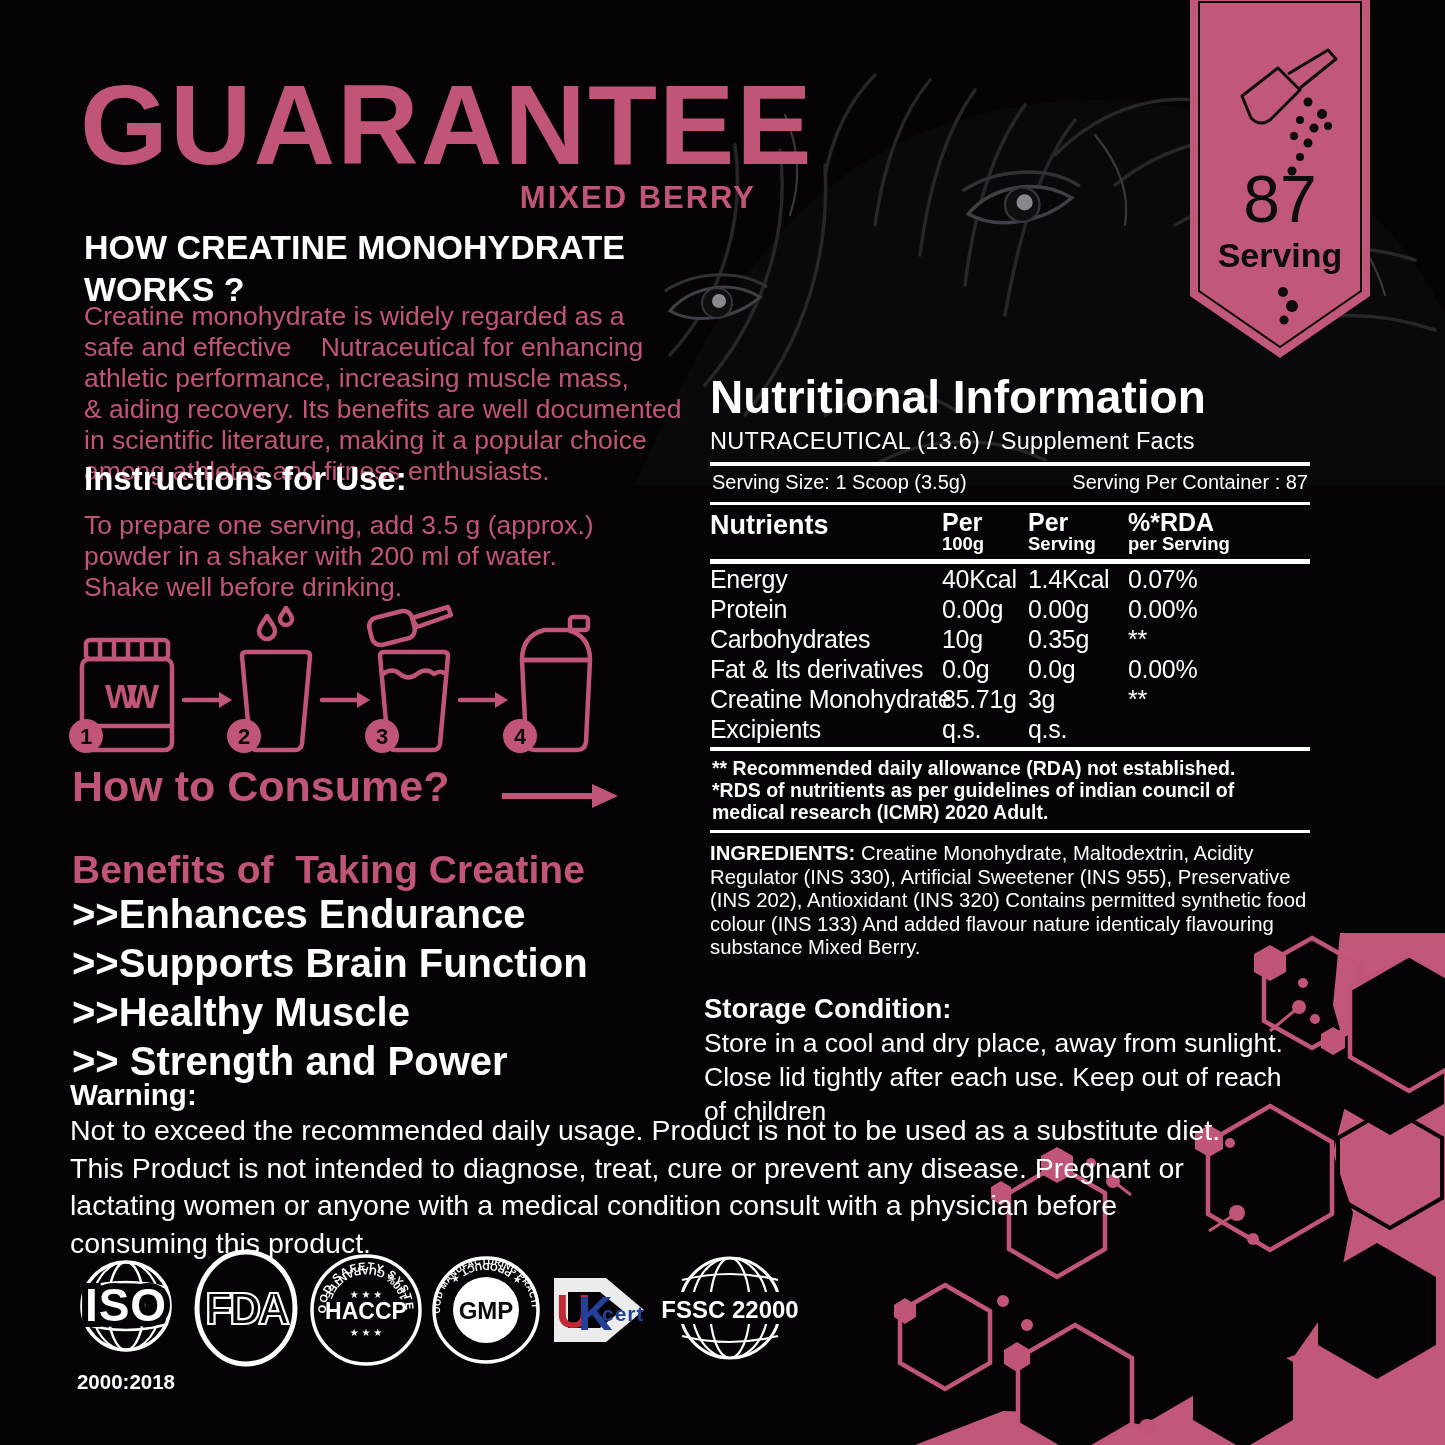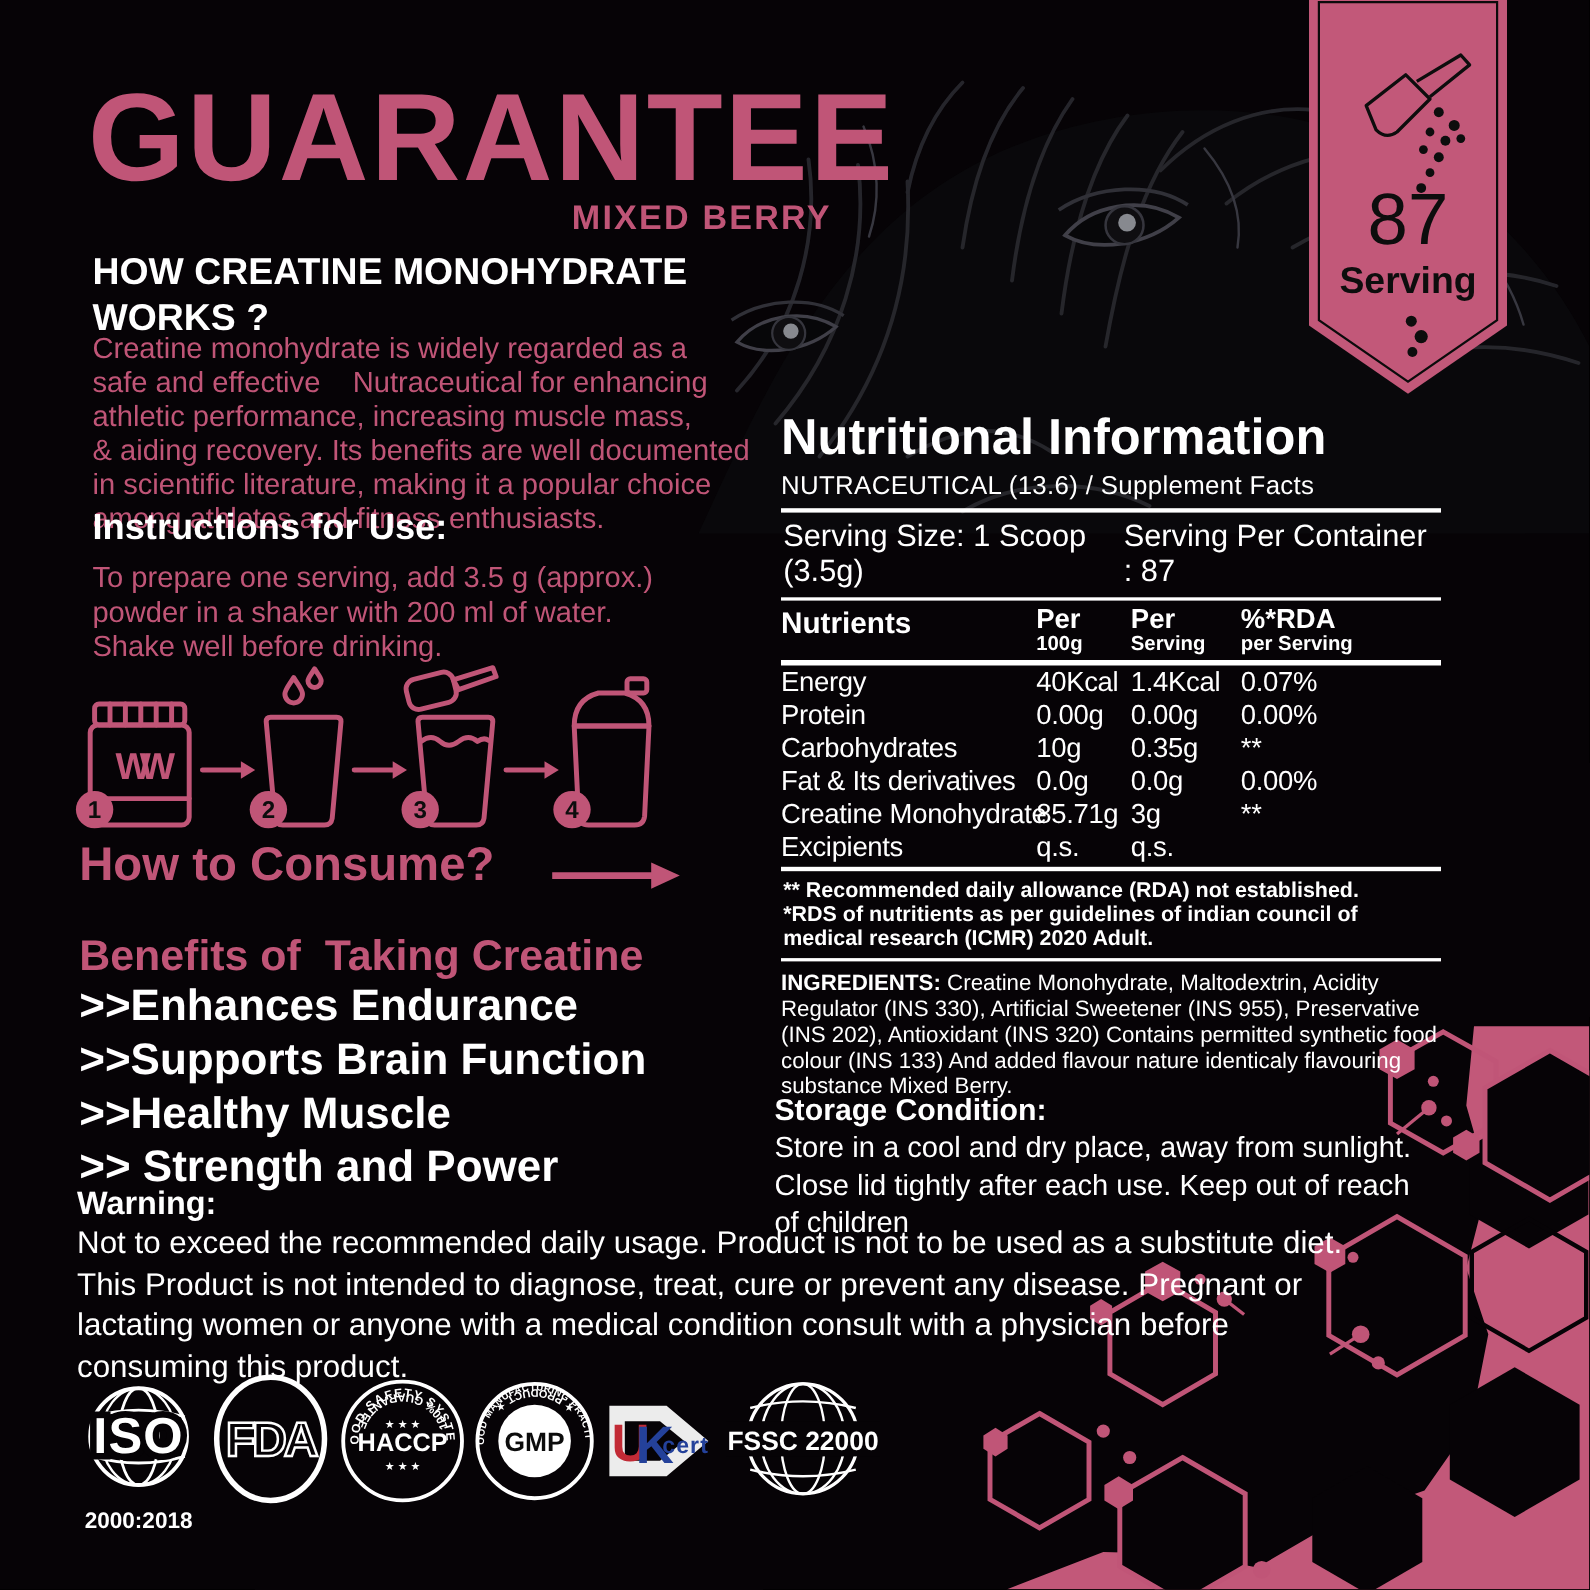--- a/index.html
+++ b/index.html
@@ -49,7 +49,7 @@
   .nutri-sub{font-size:23.5px;line-height:26px;font-weight:400;margin-bottom:8px;letter-spacing:.3px;}
   .rule{background:#fff;width:100%;}
   .r4{height:4px;} .r3{height:3px;} .r5{height:5px;}
-  .serving-row{display:flex;justify-content:space-between;font-size:28px;
+  .serving-row{display:flex;justify-content:space-between;font-size:20px;
     padding:5px 2px 8px 2px;}
   .tbl-head{display:grid;grid-template-columns:232px 86px 100px 1fr;padding:5px 0 5px 0;}
   .tbl-head .c1{font-size:27px;font-weight:800;align-self:start;}

